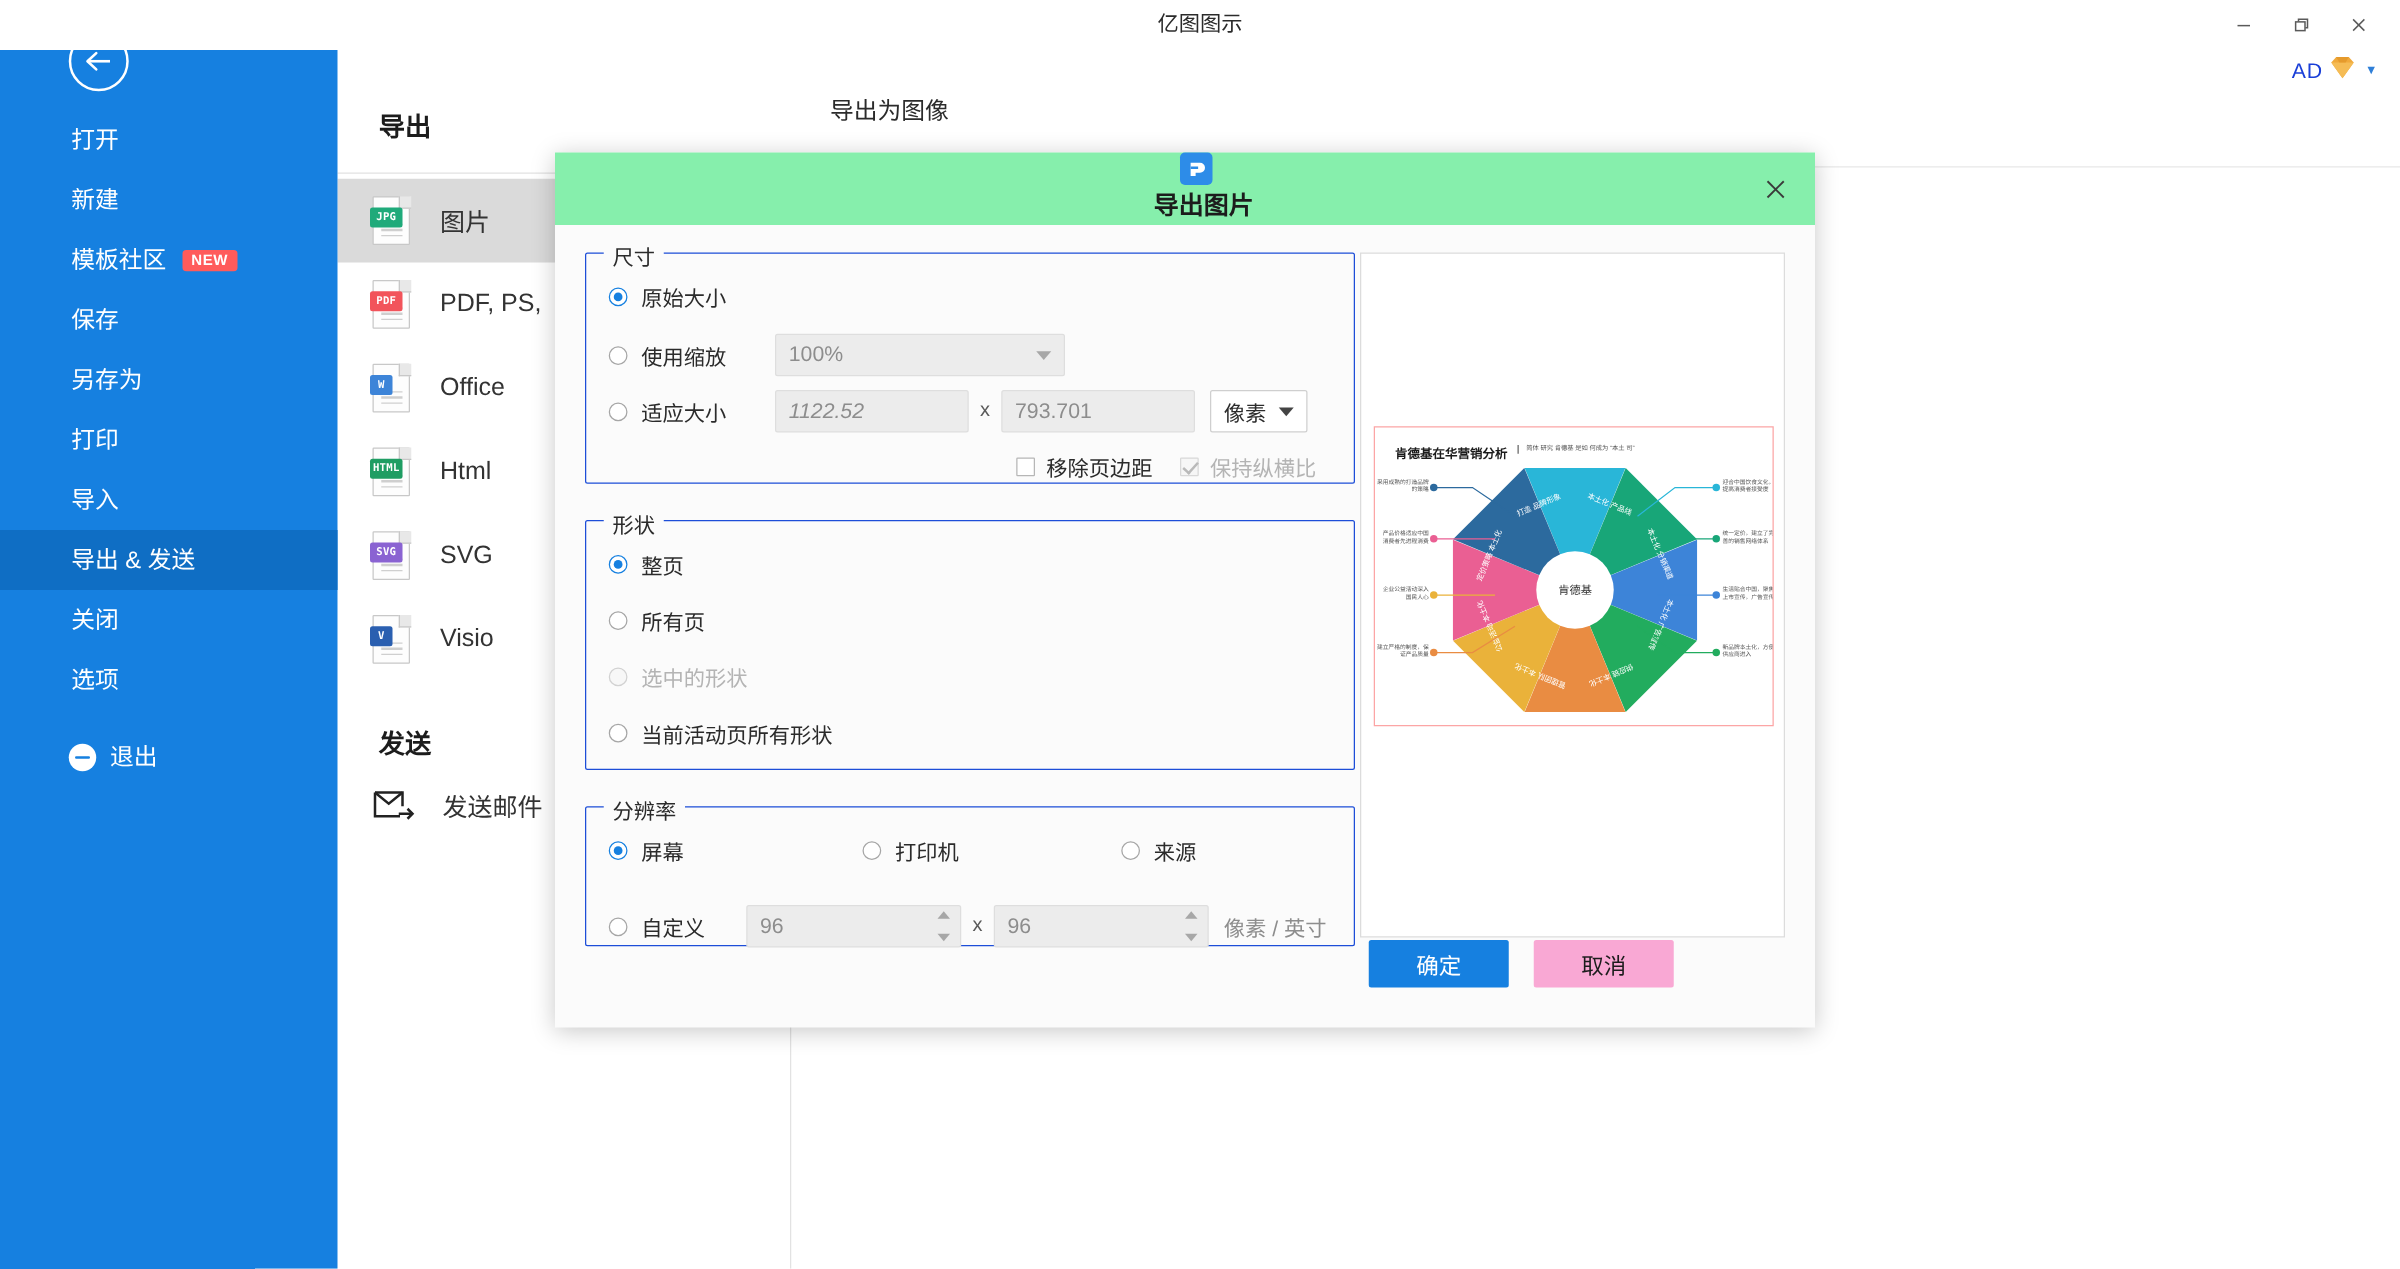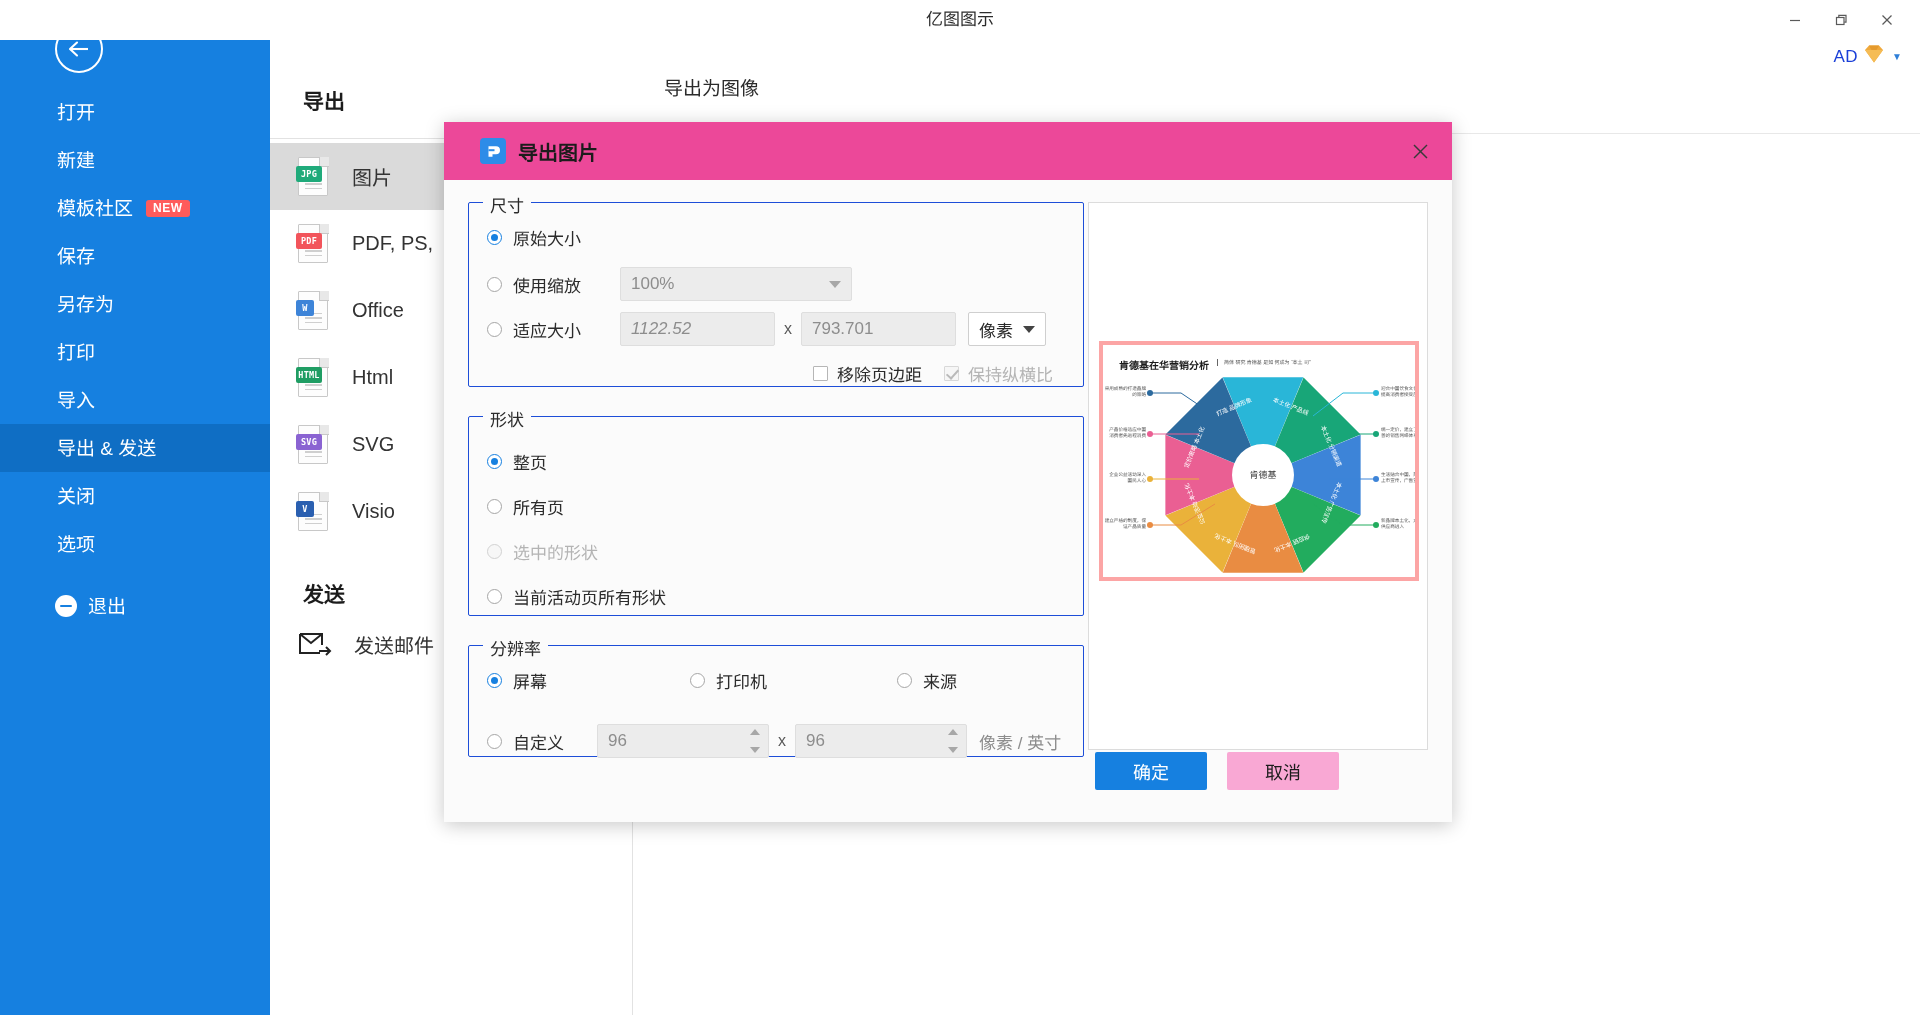--- a/index.html
+++ b/index.html
@@ -136,8 +136,8 @@
     z-index: 20;
   }
   .dlg-head {
-    height: 58px; background: #ec4899; display: flex; align-items: center;
-    padding: 0 0 0 36px; position: relative;
+    height: 58px; background: #86efac; display: flex; align-items: center;
+    padding: 0 0 0 18px; position: relative; flex-direction: column;
   }
   .dlg-logo {
     width: 26px; height: 26px; border-radius: 4px; background: #2d8ce8;

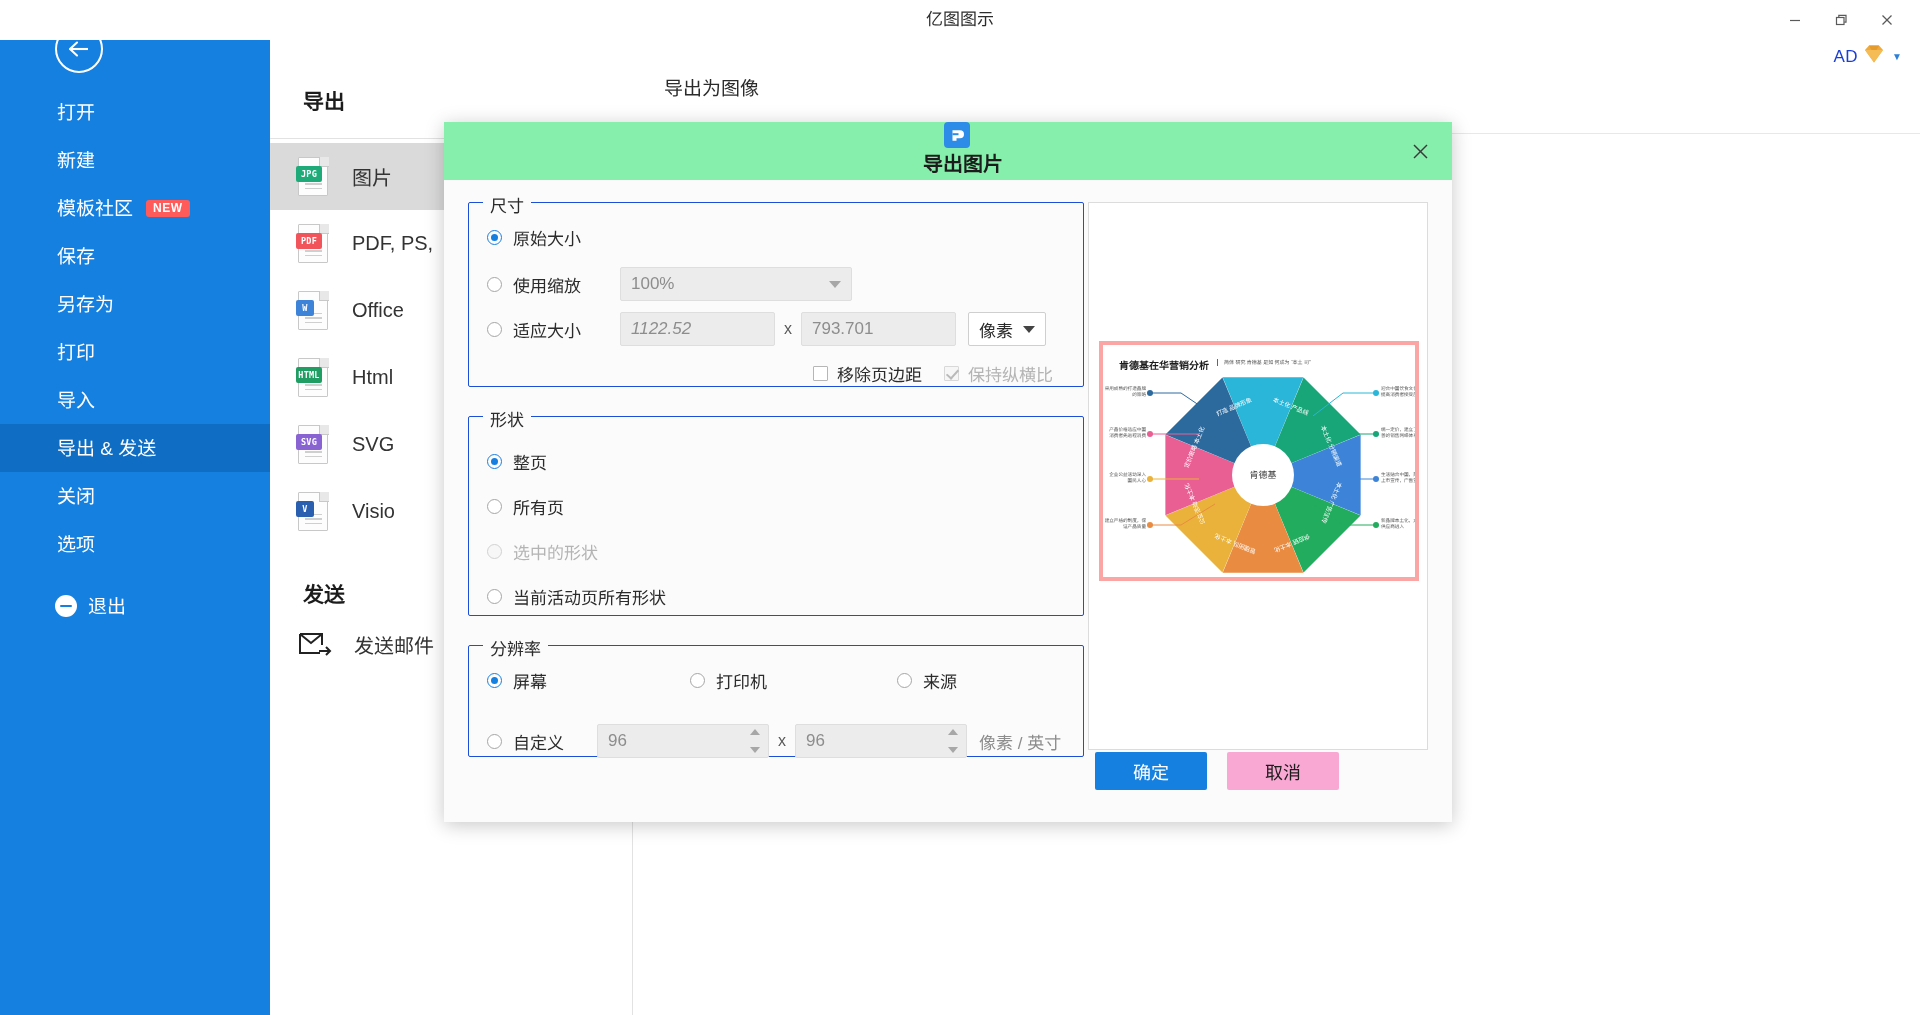--- a/index.html
+++ b/index.html
@@ -216,7 +216,7 @@
   }
   .preview-inner {
     position:absolute; left: 10px; top: 138px; width: 320px; height: 240px;
-    background:#fff; border:4px solid #fca5a5; overflow:hidden;
+    background:#fff; border:1px solid #fca5a5; overflow:hidden;
   }
   .thumb-title { position:absolute; left:16px; top:12px; font-size:10px; font-weight:bold; color:#1b1b1b; white-space:nowrap;}
   .thumb-sub { position:absolute; left:114px; top:14px; font-size:5px; color:#555; white-space:nowrap;

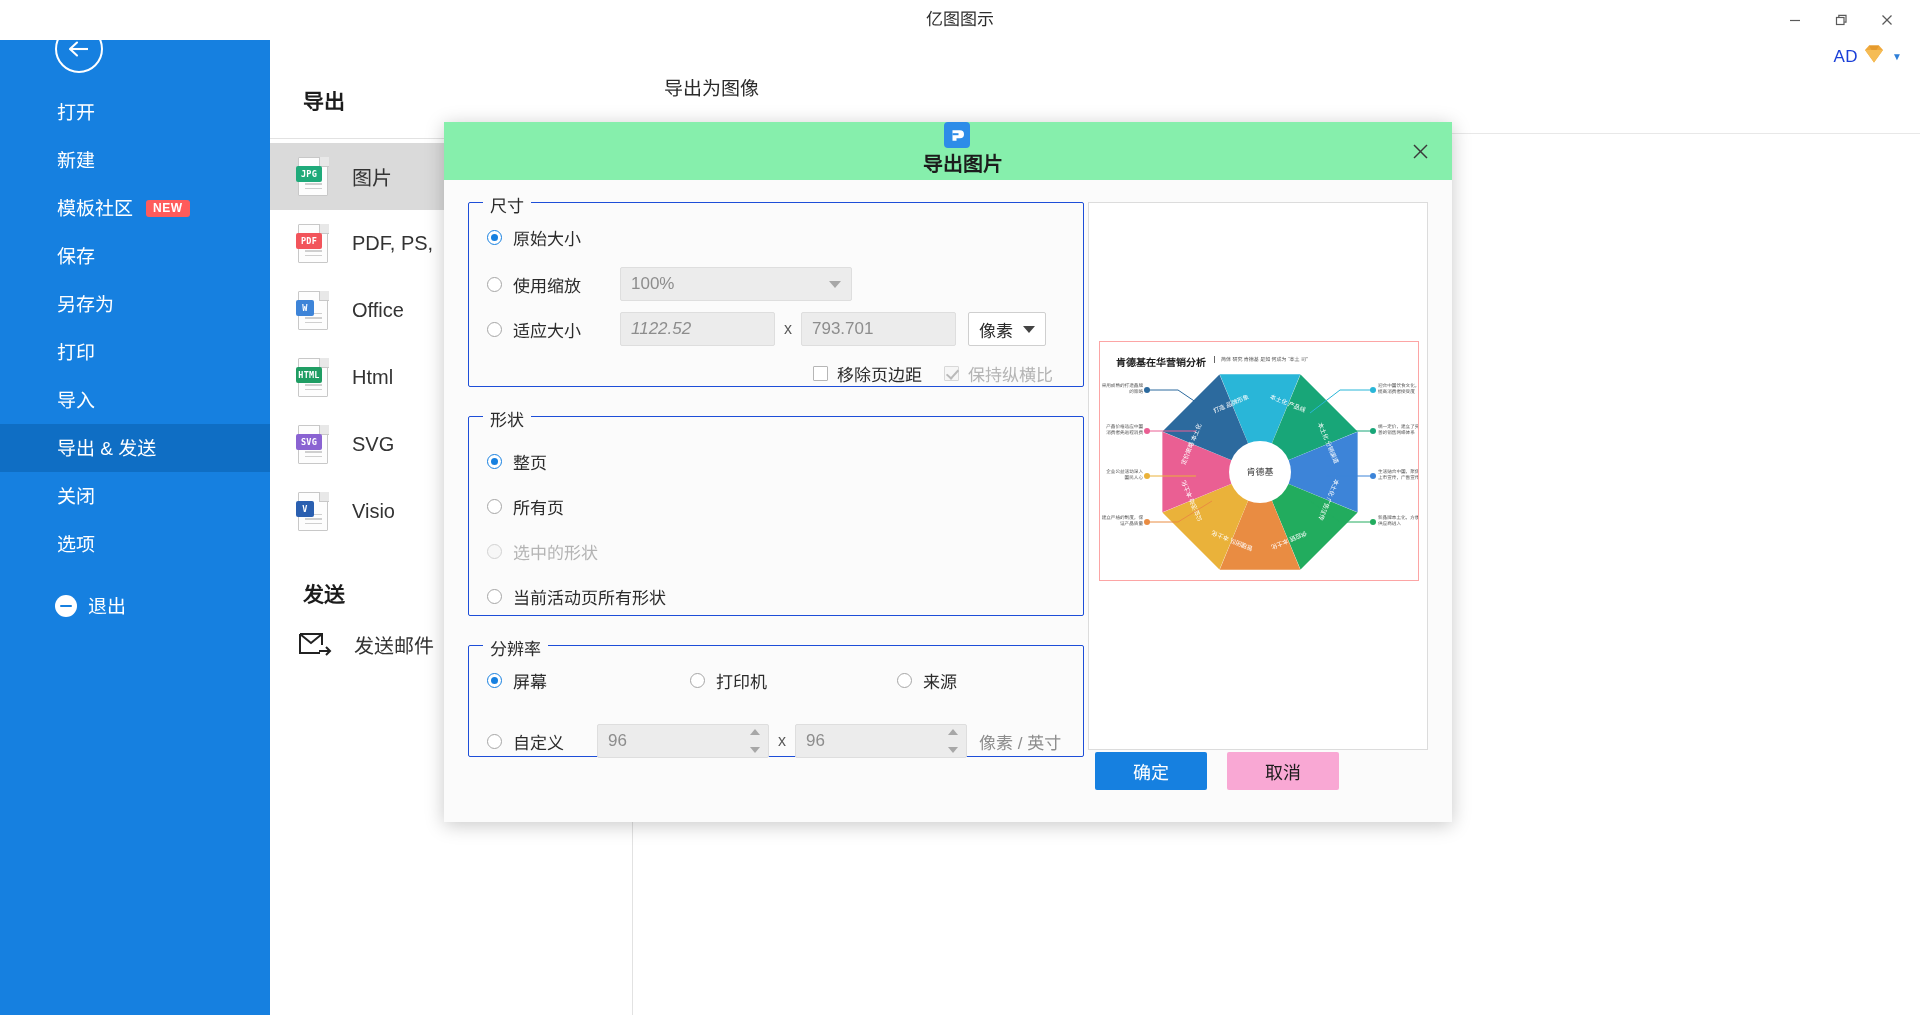--- a/index.html
+++ b/index.html
@@ -485,7 +485,7 @@
         <div class="fieldset" style="height:200px;margin-top:29px;">
           <span class="fs-legend">形状</span>
 
-          <div class="row" style="margin-top:12px;">
+          <div class="row" style="margin-top:2px;">
             <span class="radio on"></span>
             <span class="rlabel">整页</span>
           </div>

